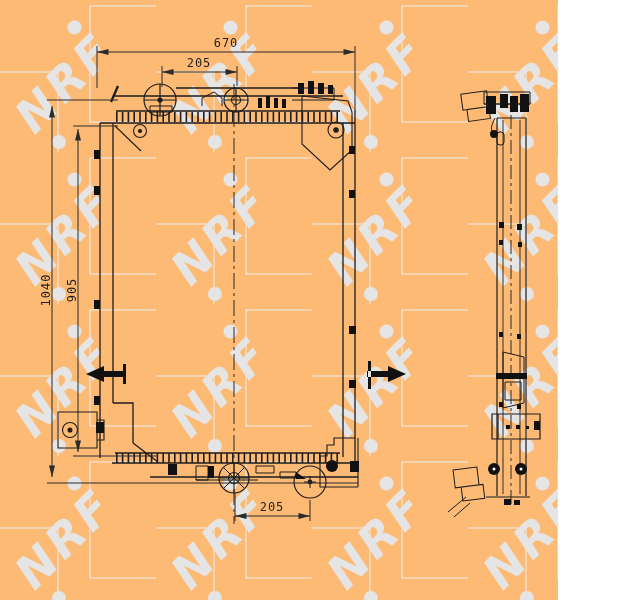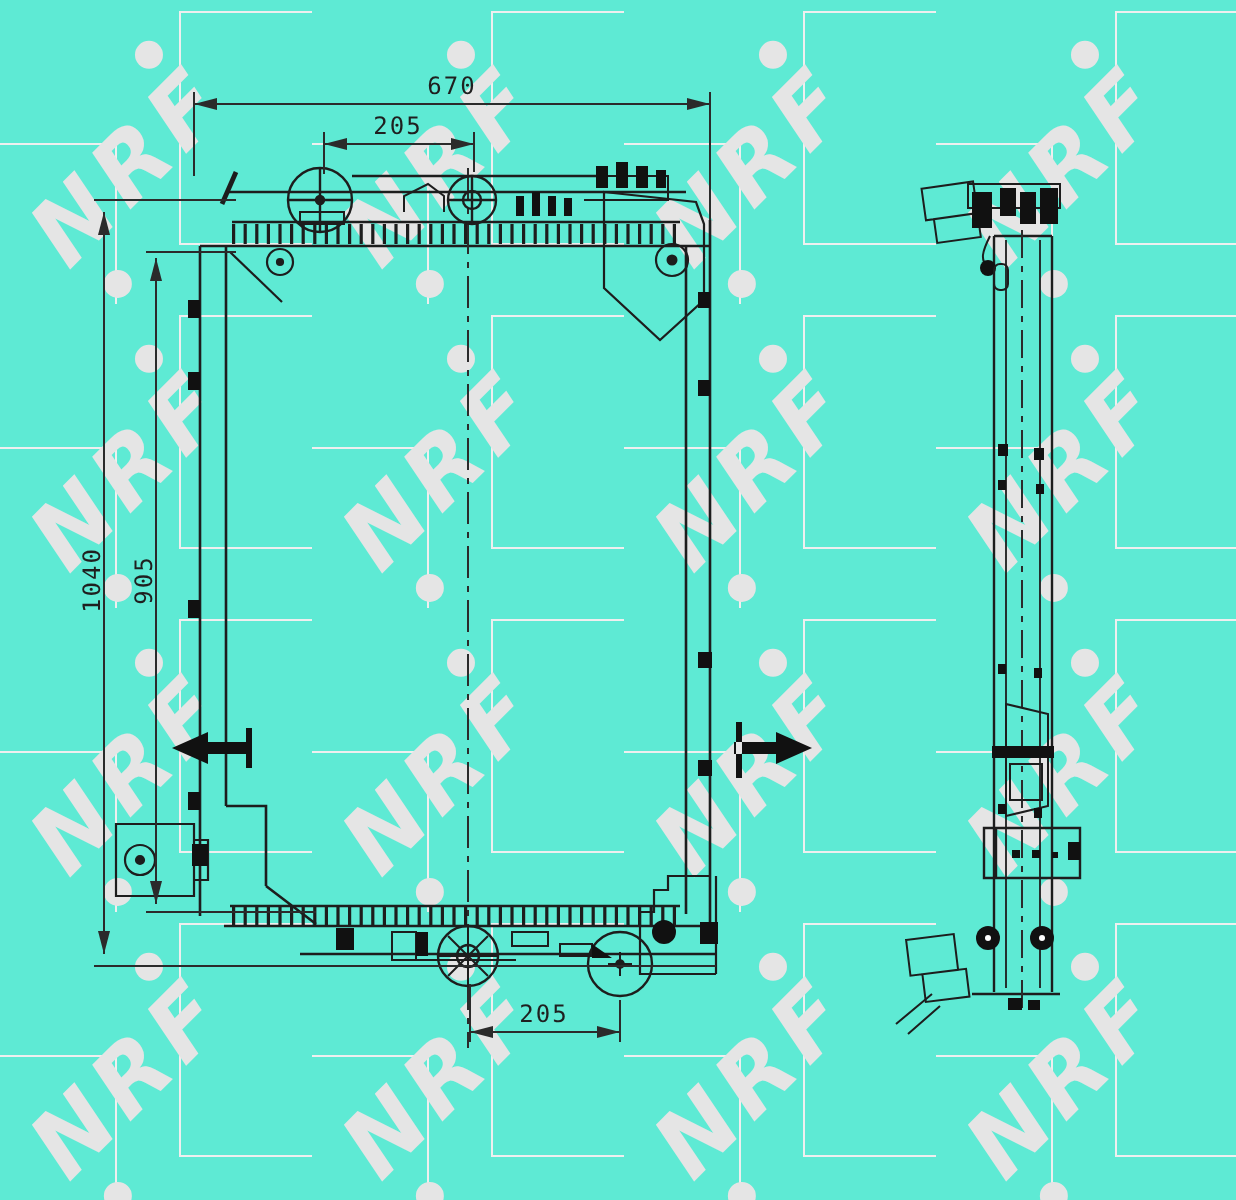--- a/index.html
+++ b/index.html
@@ -5,8 +5,8 @@
   html,body{margin:0;padding:0;background:#fff;}
   .canvas{
     position:relative;
-    width:618px;height:600px;
-    background:#5eead4;
+    width:558px;height:600px;
+    background:#fdba74;
     font-family:"DejaVu Sans","Liberation Sans",sans-serif;
     overflow:hidden;
   }

